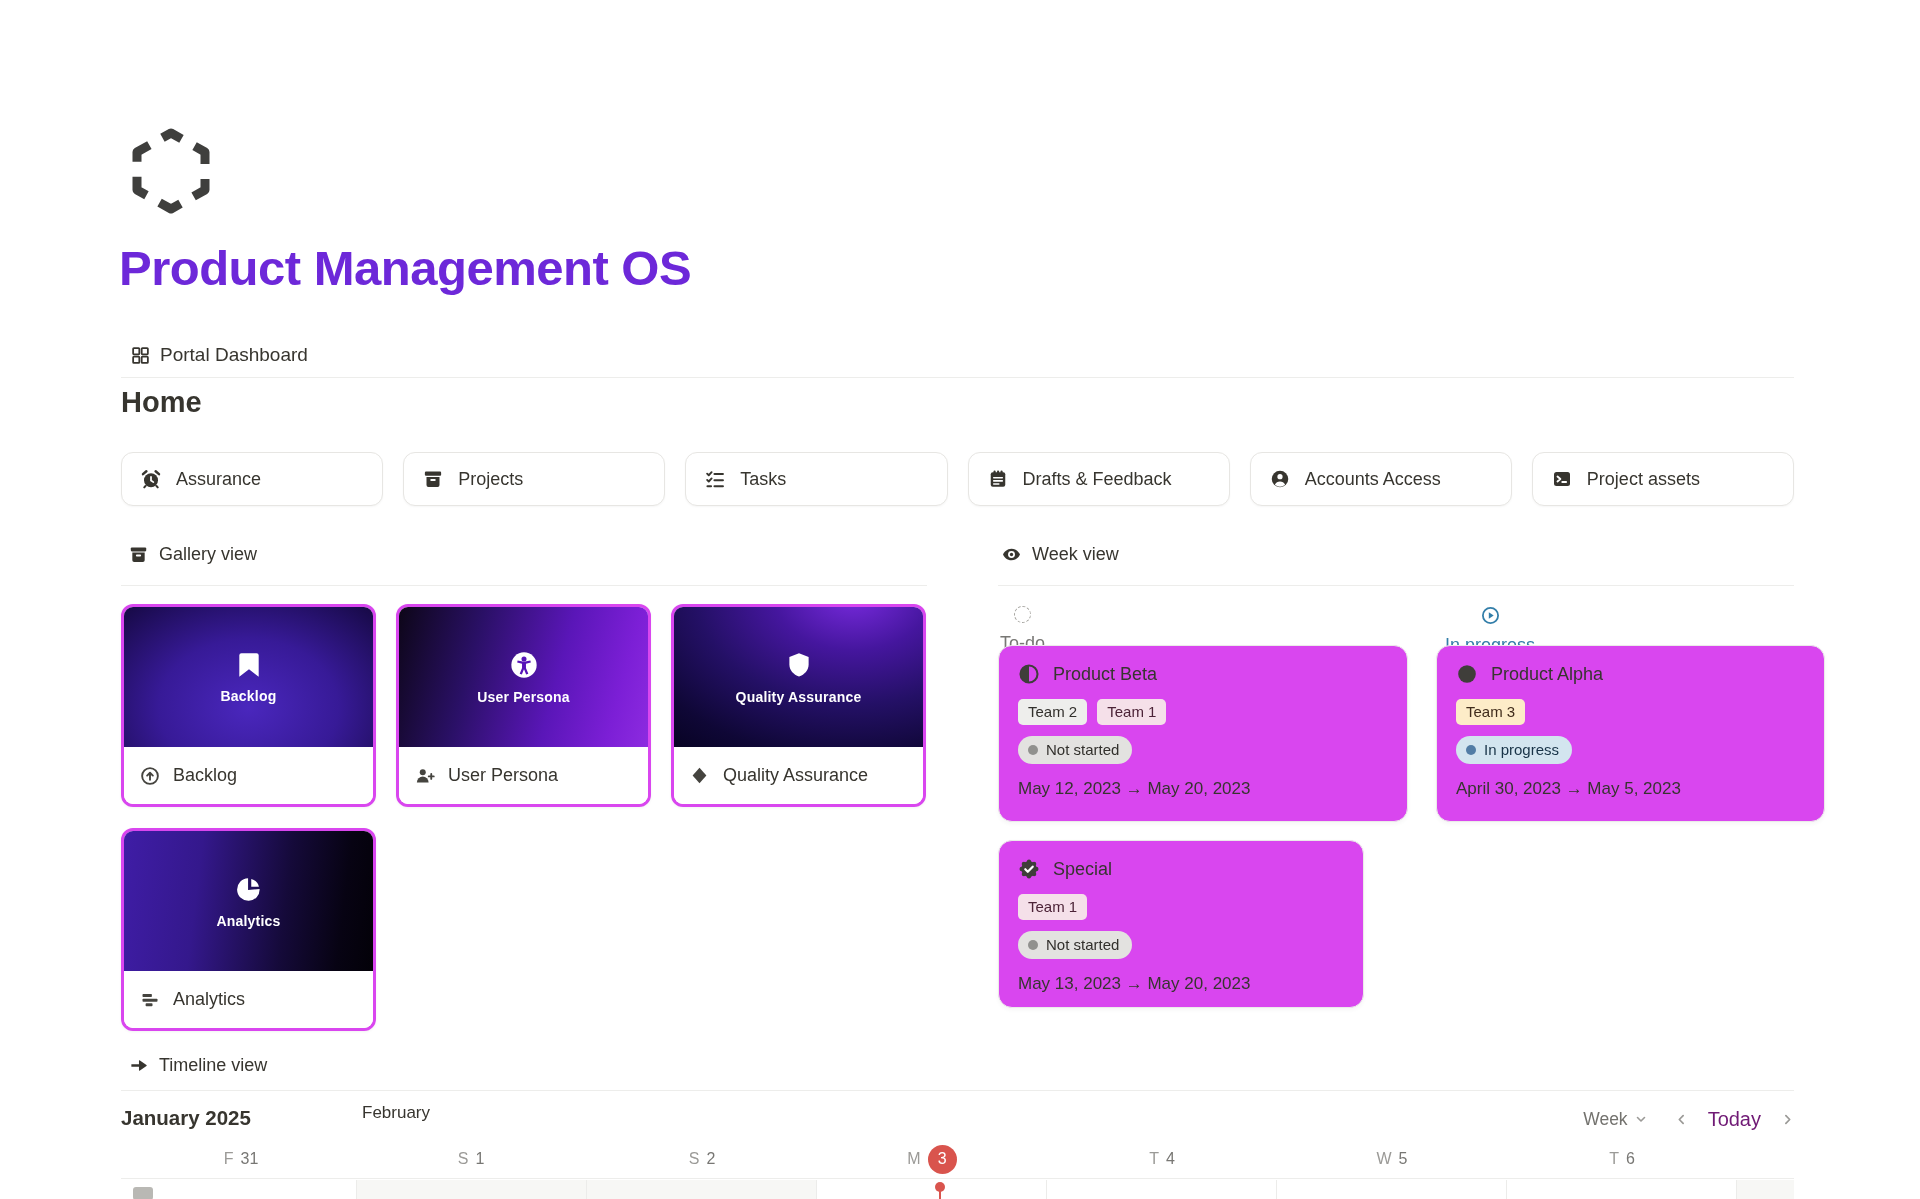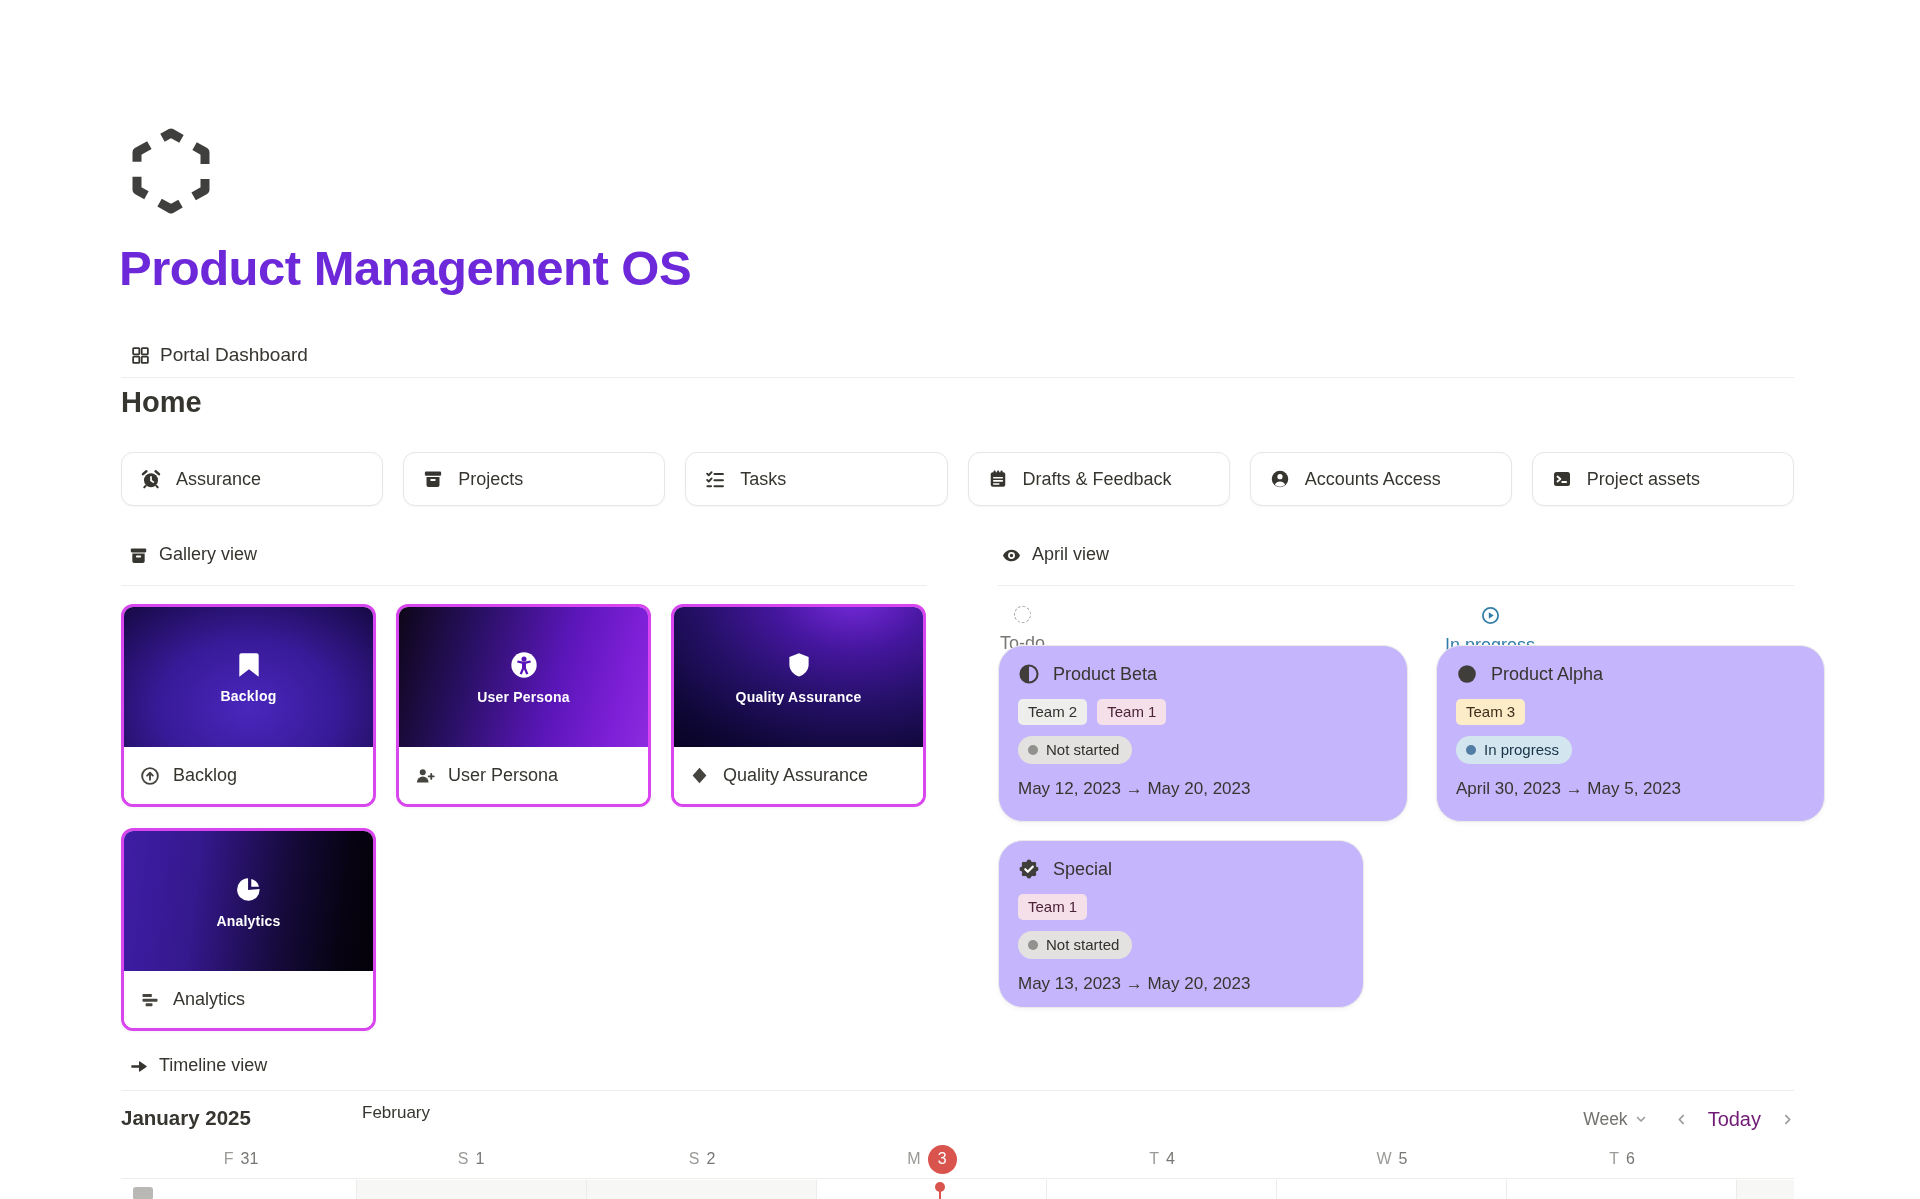--- a/index.html
+++ b/index.html
@@ -27,7 +27,7 @@
   .qbtn .ic { display:flex; width:20px; height:20px; color:#37352f; }
 
   
-  .sec-head { position:absolute; display:flex; align-items:flex-end; gap:11px; font-size:18px;
+  .sec-head { position:absolute; display:flex; align-items:center; gap:11px; font-size:18px;
               font-weight:500; color:#37352f; }
   .sec-head .ic { display:flex; width:19px; height:19px; color:#37352f; }
   .gal-head { left:129px; top:544px; }

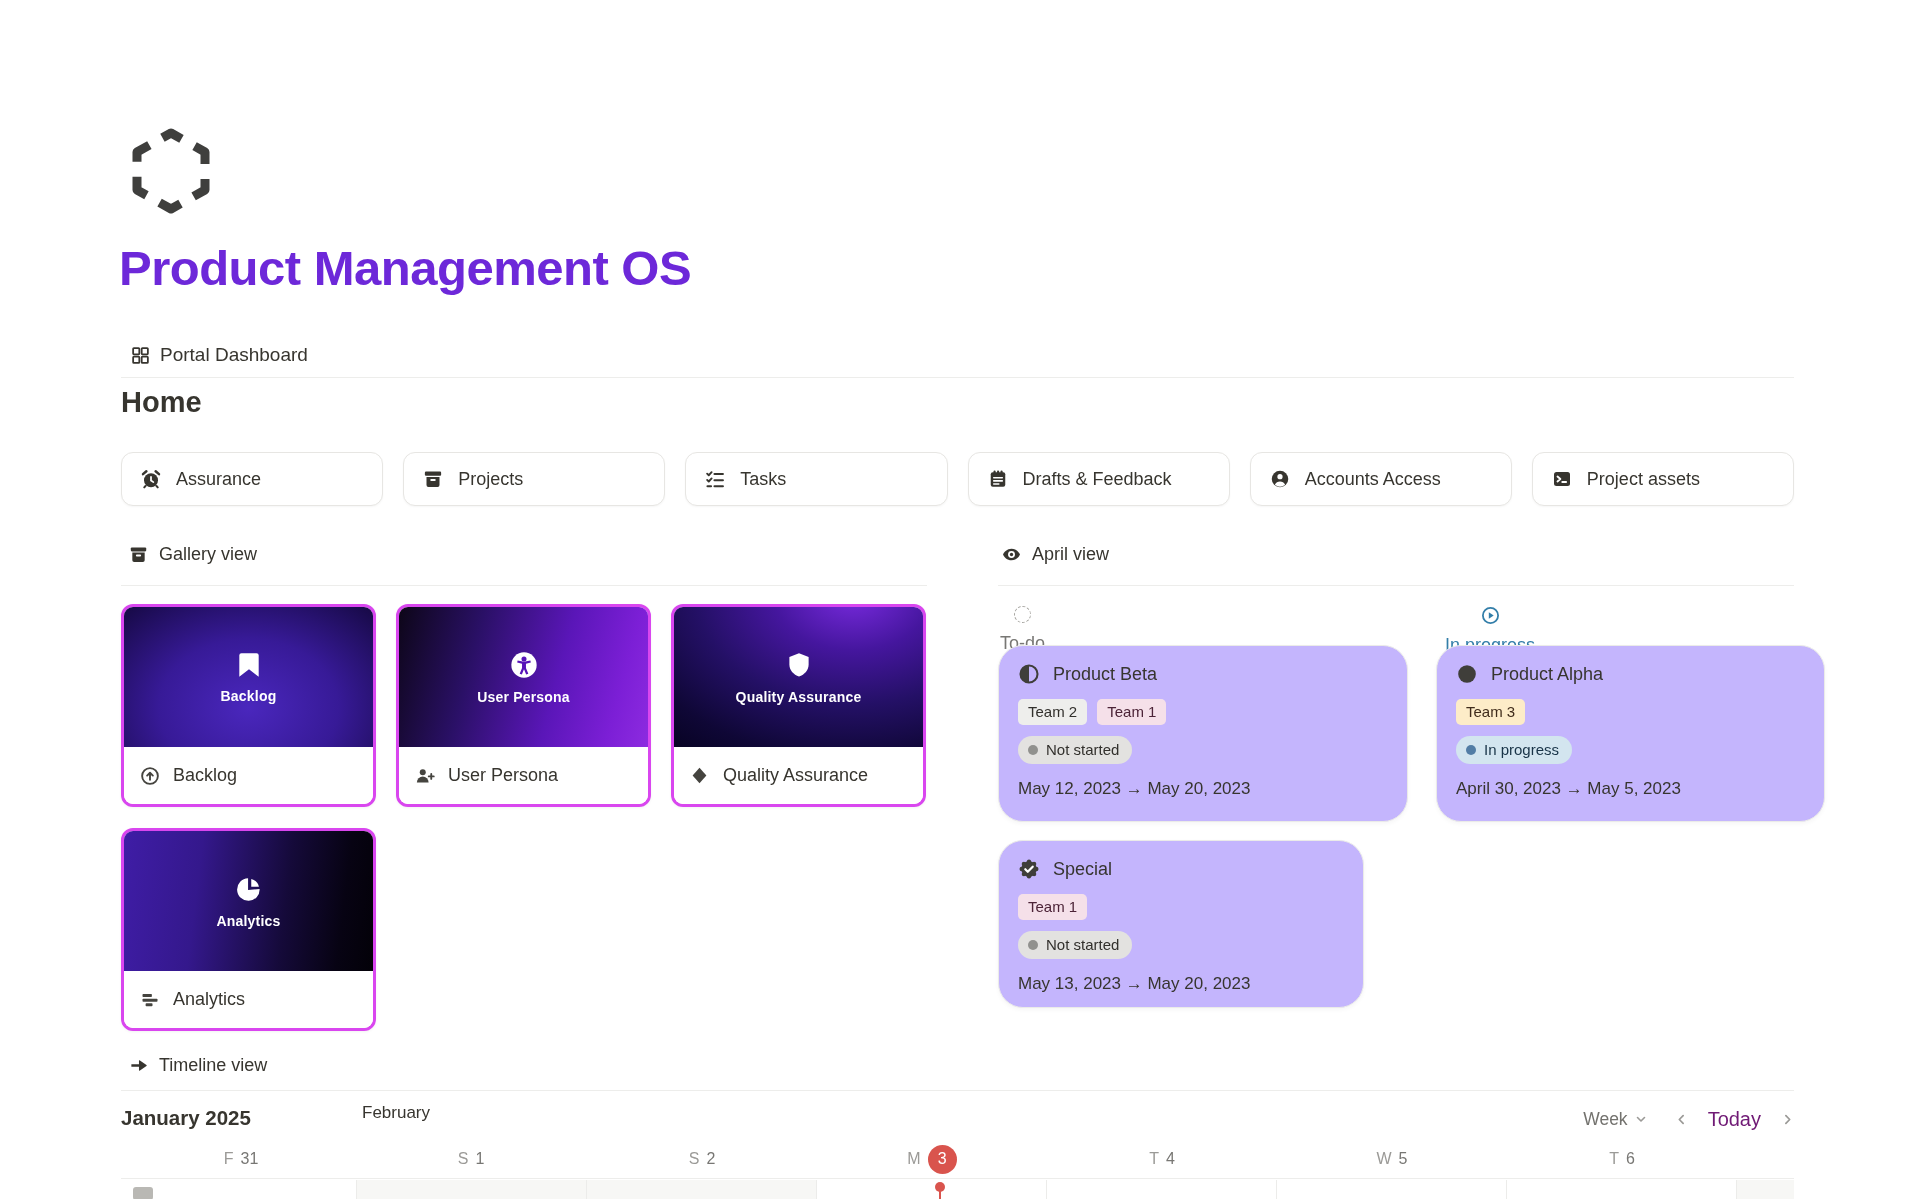--- a/index.html
+++ b/index.html
@@ -308,7 +308,7 @@
         <circle cx="8" cy="8" r="1.4" fill="#37352f"></circle>
       </svg>
     </span>
-    <span>April view</span>
+    <span>Week view</span>
   </div>
   <div class="divider d-board"></div>
 

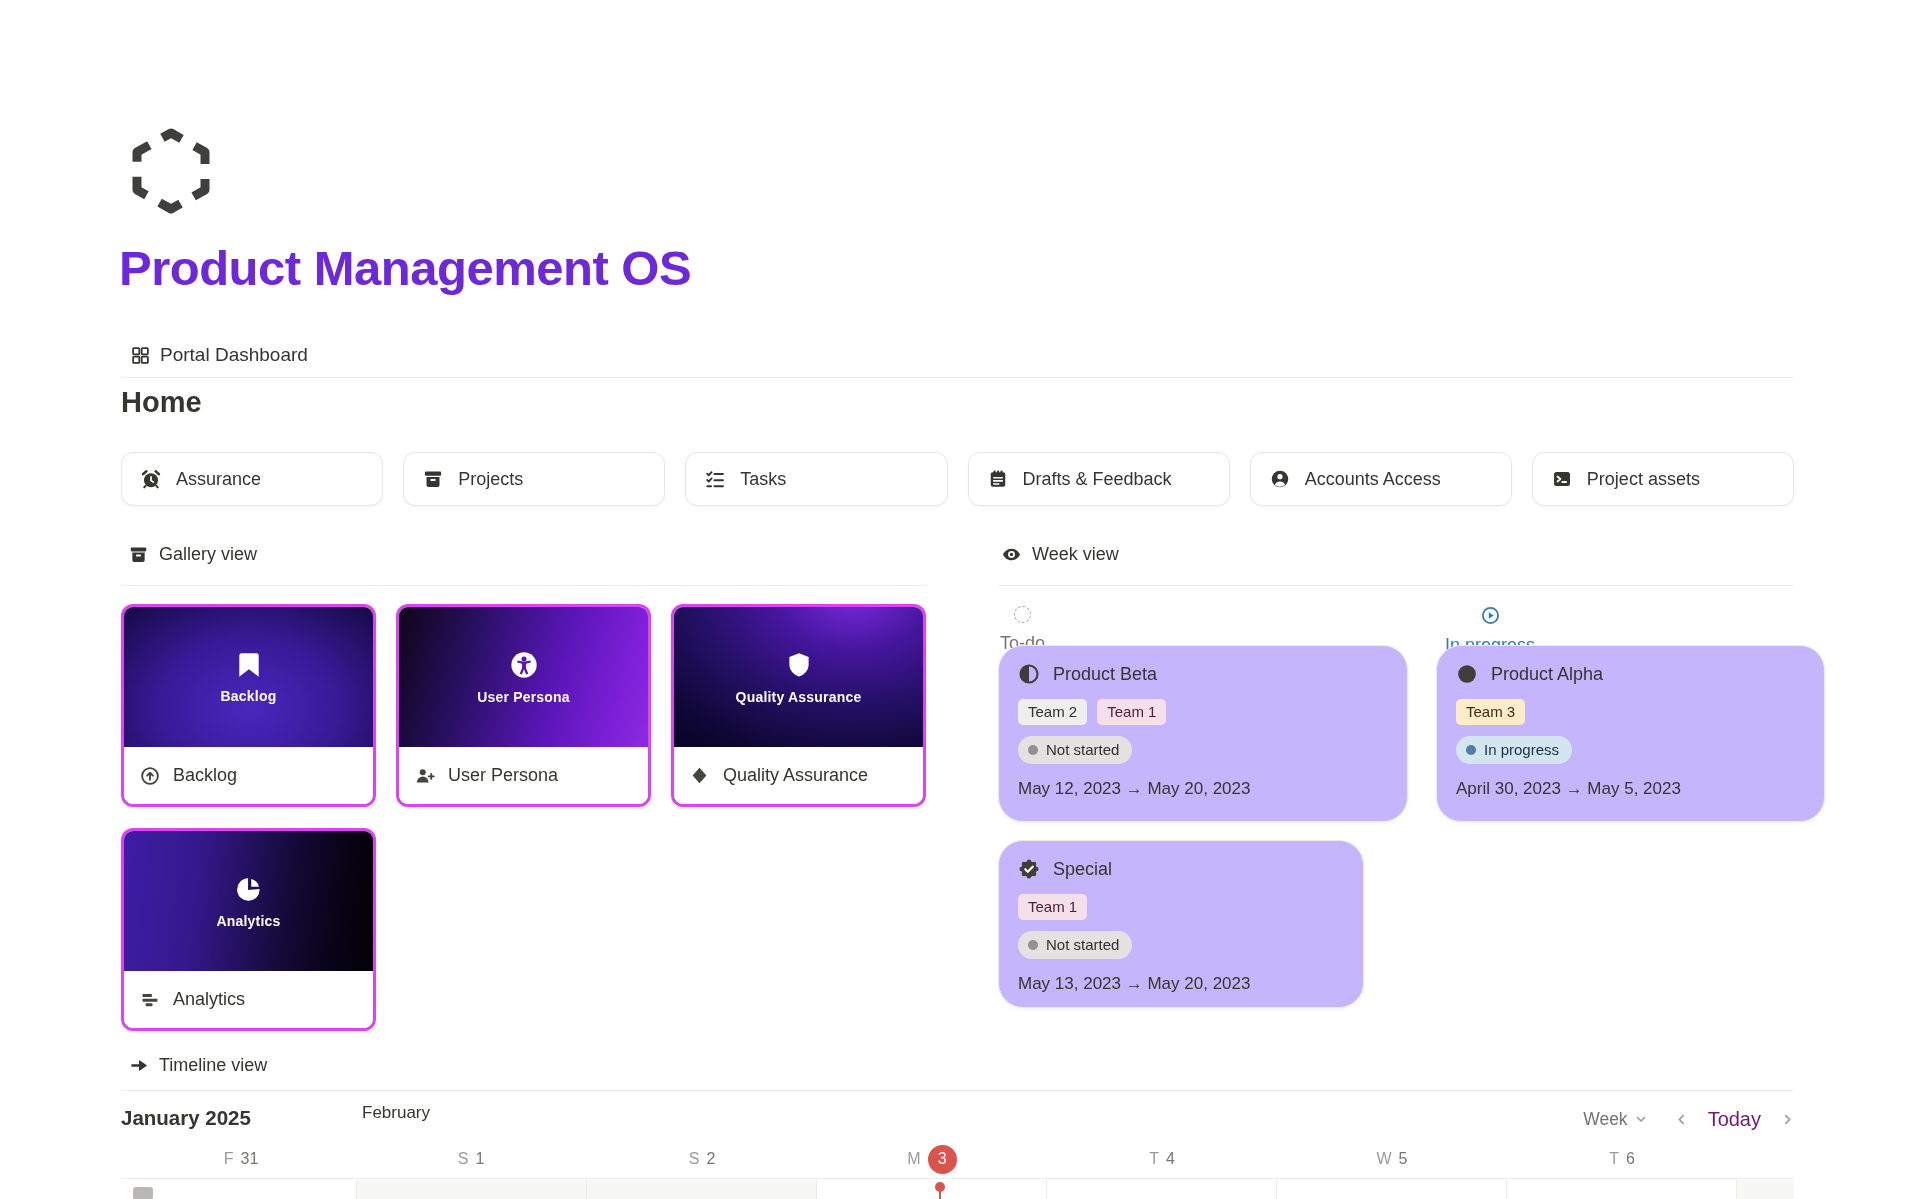--- a/index.html
+++ b/index.html
@@ -61,7 +61,7 @@
   .bch-prog { left:1445px; top:606px; color:#337ea9; }
   .bcount { font-size:17px; color:#9b9a97; font-weight:400; margin-left:2px; }
   .dashed-circle { width:17px; height:17px; border:1.6px dashed #a5a49f; border-radius:50%; }
-  .bcard { position:absolute; background:#c4b5fd; border:1px solid #ebebe9; border-radius:25px;
+  .bcard { position:absolute; background:#d946ef; border:1px solid #ebebe9; border-radius:14px;
            padding:17px 19px 18px; box-shadow:0 2px 4px rgba(15,15,15,.04); cursor:pointer; }
   .bc1 { left:998px; top:645px; width:410px; height:177px; }
   .bc2 { left:998px; top:840px; width:366px; height:168px; }

